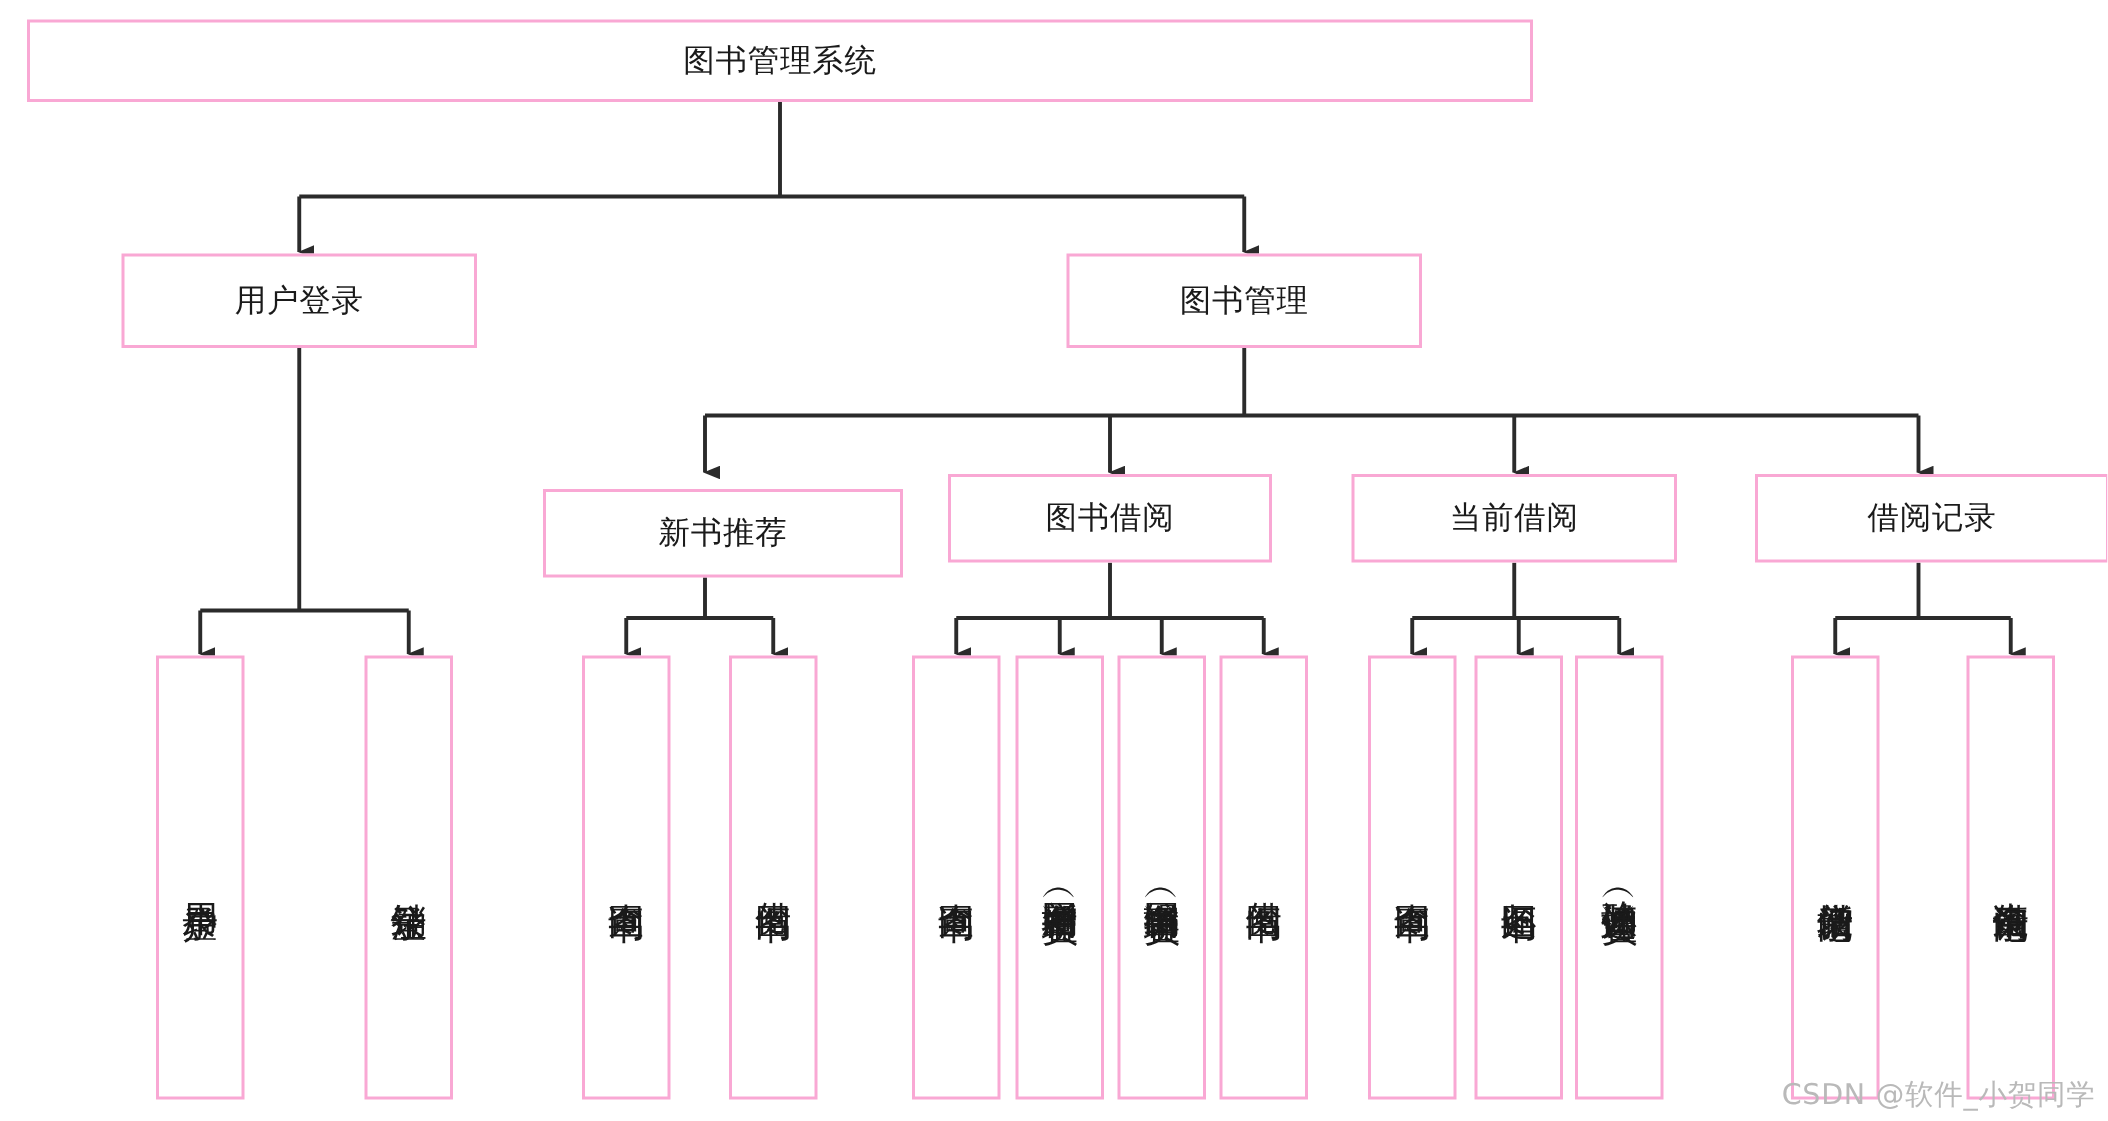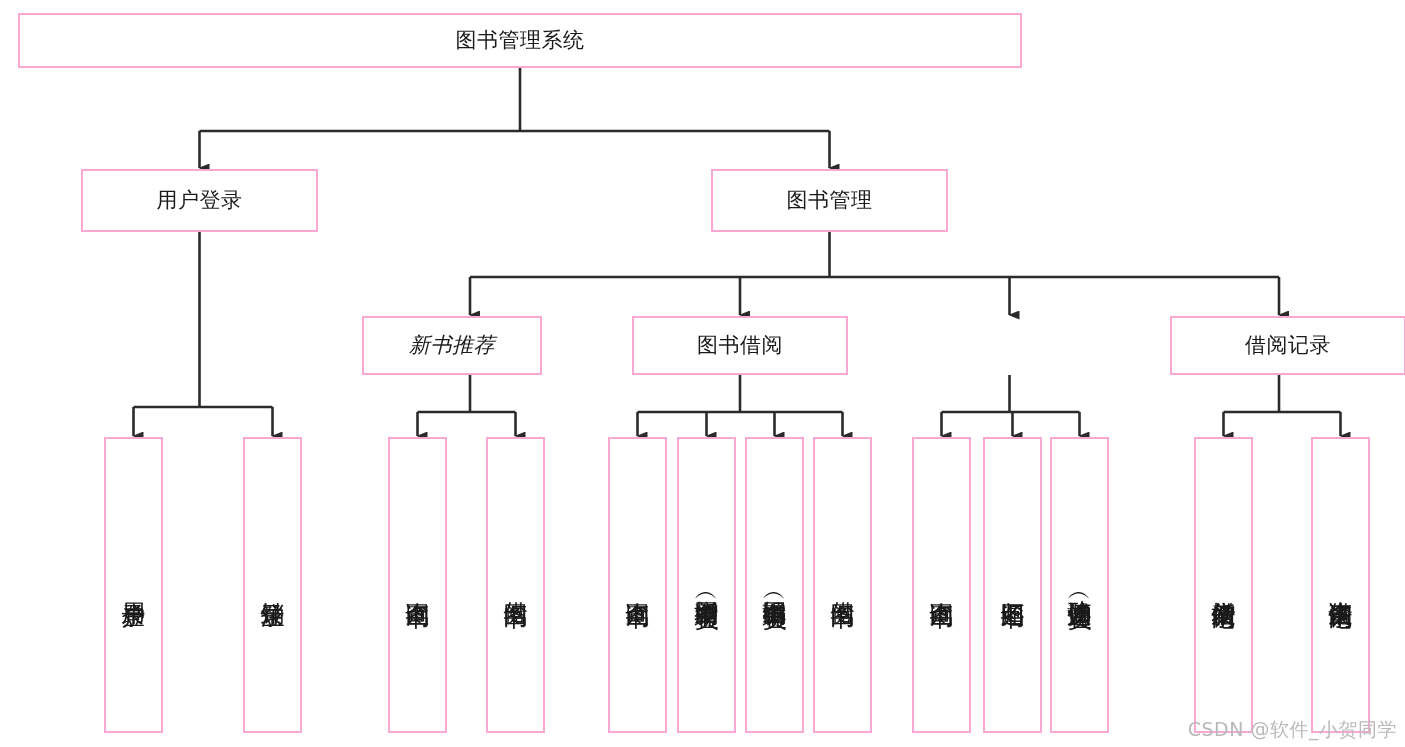--- a/index.html
+++ b/index.html
@@ -127,7 +127,7 @@
     <span class="lbl">图书管理</span>
   </div>
 
-  <div class="node h" style="left: 362px; top: 316px; width: 180px; height: 59px; font-style: italic;">
+  <div class="node h" style="left: 362px; top: 326px; width: 240px; height: 59px;">
     <span class="lbl">新书推荐</span>
   </div>
   <div class="node h" style="left: 632px; top: 316px; width: 216px; height: 59px;">

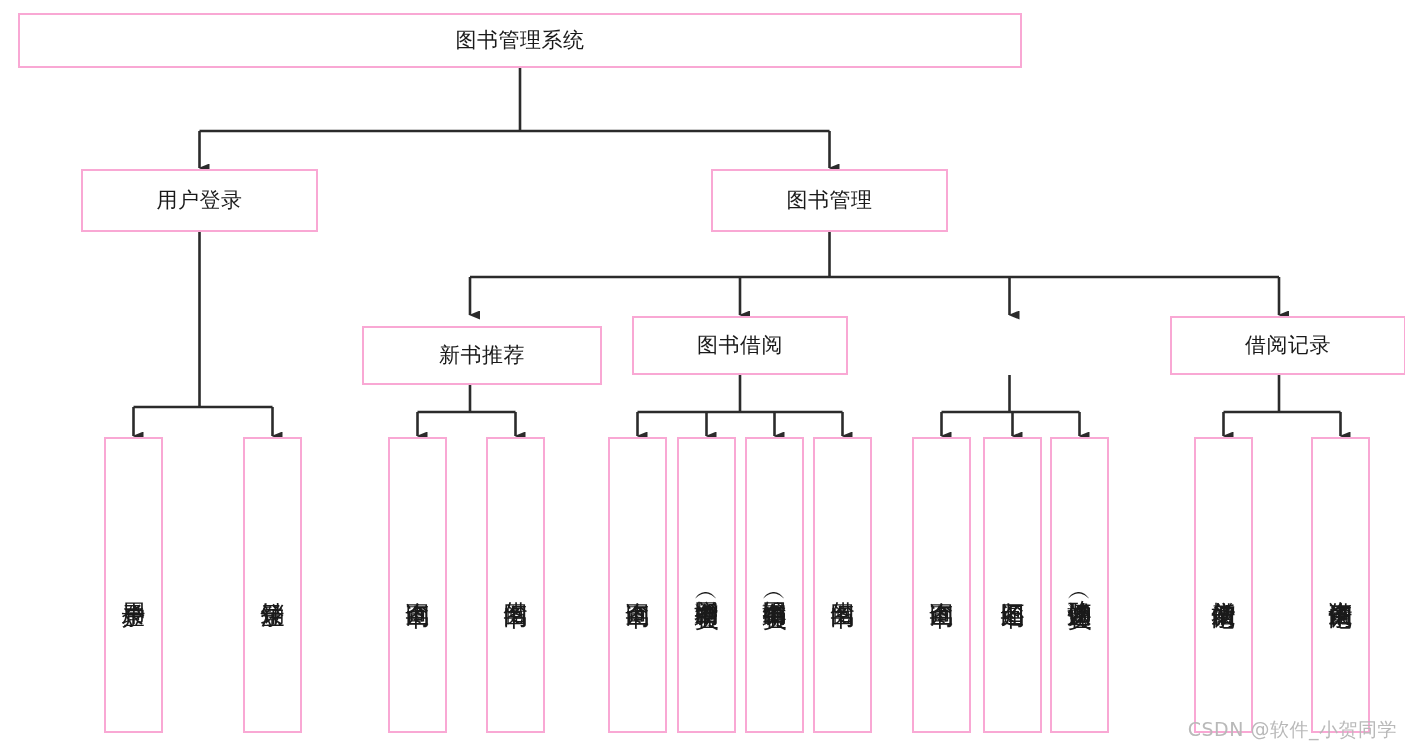--- a/index.html
+++ b/index.html
@@ -133,6 +133,9 @@
   <div class="node h" style="left: 632px; top: 316px; width: 216px; height: 59px;">
     <span class="lbl">图书借阅</span>
   </div>
+  <div class="node h" style="left: 901px; top: 316px; width: 217px; height: 59px;">
+    <span class="lbl">当前借阅</span>
+  </div>
   <div class="node h" style="left: 1170px; top: 316px; width: 236px; height: 59px;">
     <span class="lbl">借阅记录</span>
   </div>

